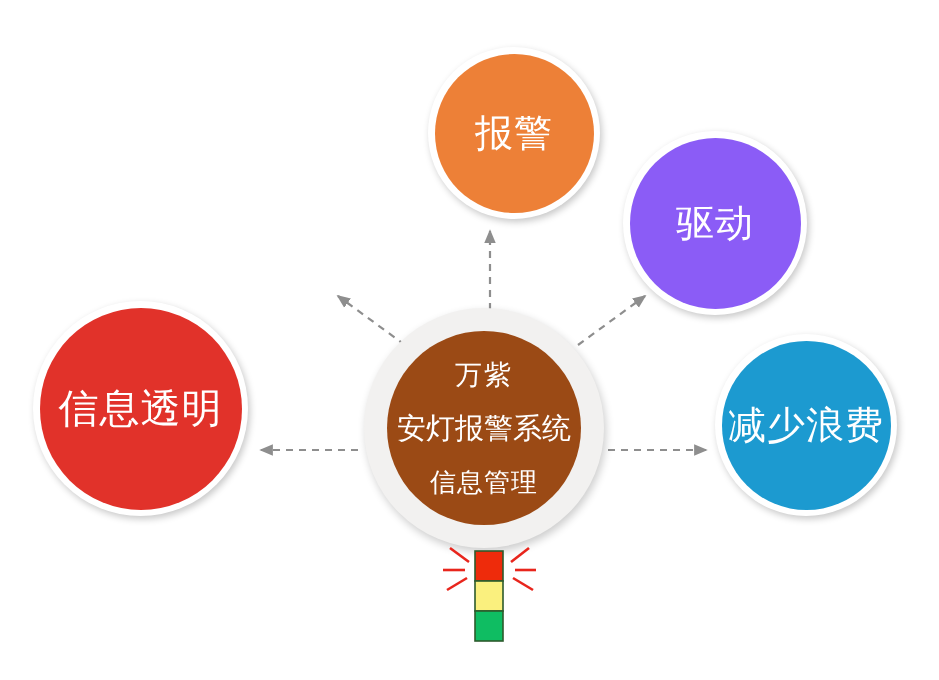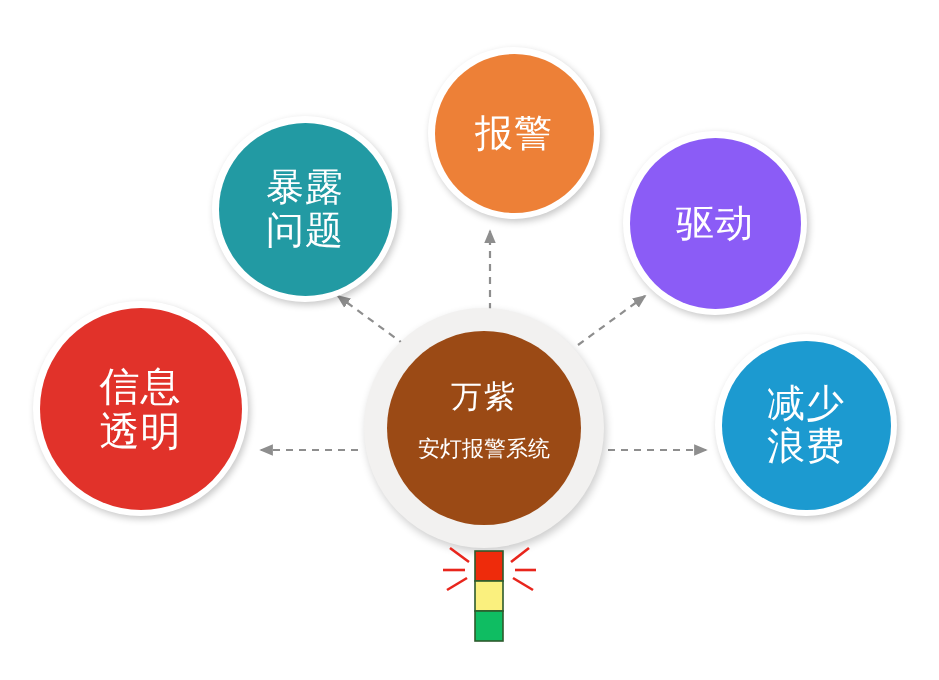--- a/index.html
+++ b/index.html
@@ -36,7 +36,6 @@
     width: calc(100% - 13px);
     height: calc(100% - 13px);
     display: flex;
-    flex-direction: column;
     align-items: center;
     justify-content: center;
     color: #ffffff;

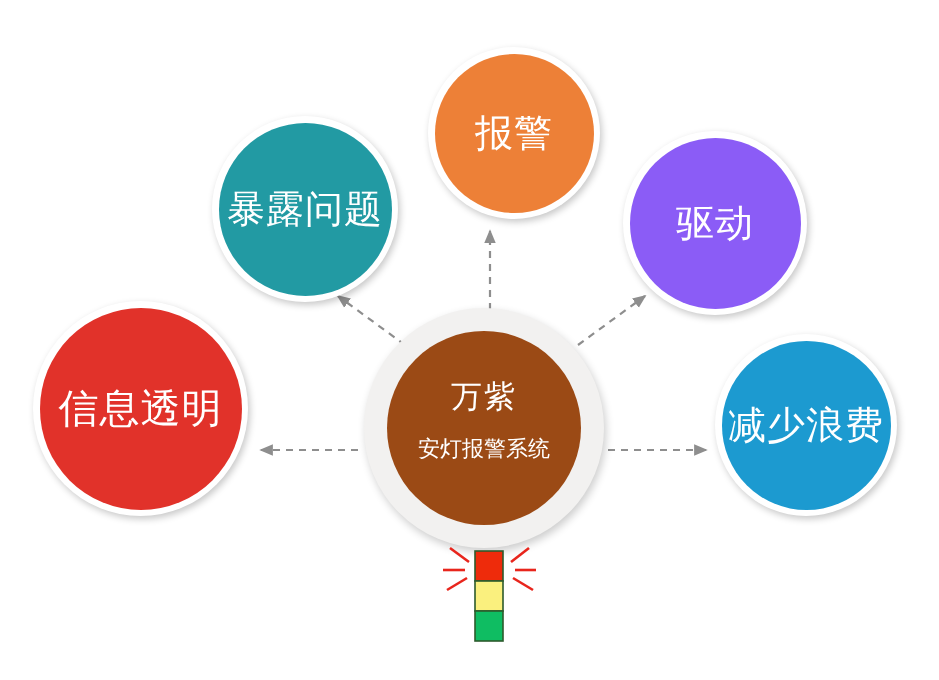--- a/index.html
+++ b/index.html
@@ -144,12 +144,6 @@
     </div>
   </div>
 
-  <div class="node" id="node-teal">
-    <div class="disc">
-      <span>暴露</span>
-      <span>问题</span>
-    </div>
-  </div>
 
   <div class="node" id="node-slate">
     <div class="disc">

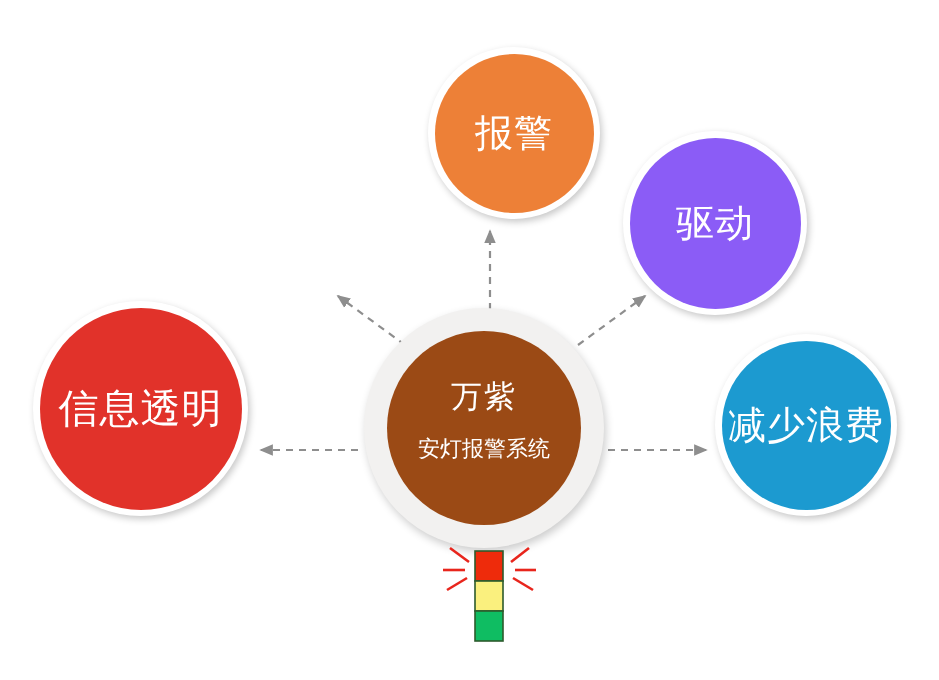--- a/index.html
+++ b/index.html
@@ -85,7 +85,7 @@
     color: #ffffff;
     text-align: center;
   }
-  #hub .line-1 { font-size: 31px; margin-bottom: 16px; letter-spacing: 2px; }
+  #hub .line-1 { font-size: 27px; margin-bottom: 16px; letter-spacing: 2px; }
   #hub .line-2 { font-size: 22px; margin-bottom: 16px; letter-spacing: 0px; }
   #hub .line-3 { font-size: 26px; letter-spacing: 1px; }
 

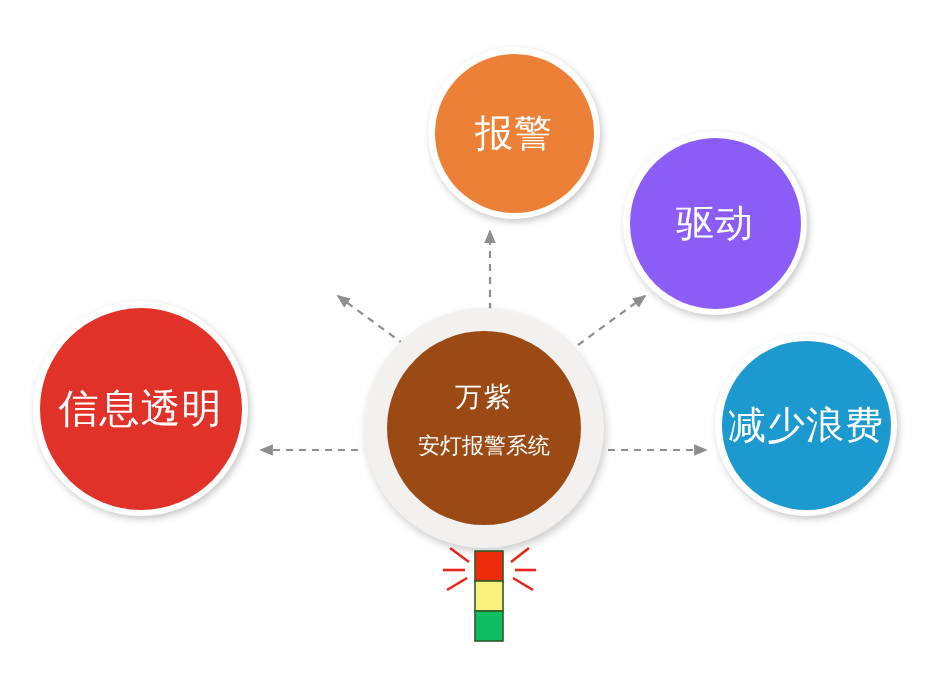--- a/index.html
+++ b/index.html
@@ -86,7 +86,7 @@
     text-align: center;
   }
   #hub .line-1 { font-size: 27px; margin-bottom: 16px; letter-spacing: 2px; }
-  #hub .line-2 { font-size: 22px; margin-bottom: 16px; letter-spacing: 0px; }
+  #hub .line-2 { font-size: 29px; margin-bottom: 16px; letter-spacing: 0px; }
   #hub .line-3 { font-size: 26px; letter-spacing: 1px; }
 
   

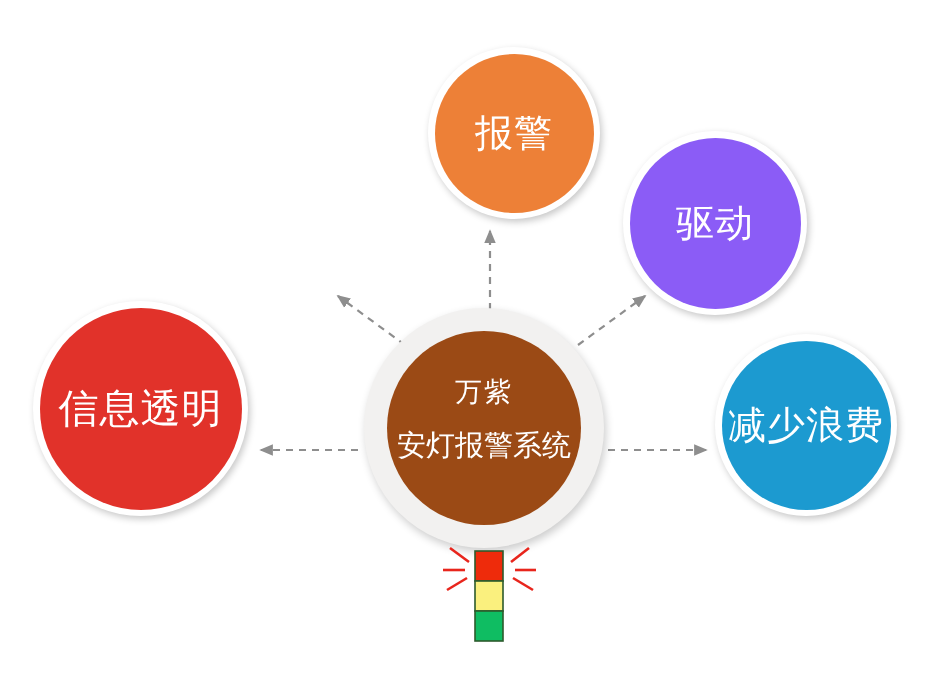--- a/index.html
+++ b/index.html
@@ -135,6 +135,7 @@
     <div class="hub-core">
       <span class="line-1">万紫</span>
       <span class="line-2">安灯报警系统</span>
+      <span class="line-3">信息管理</span>
     </div>
   </div>
 

